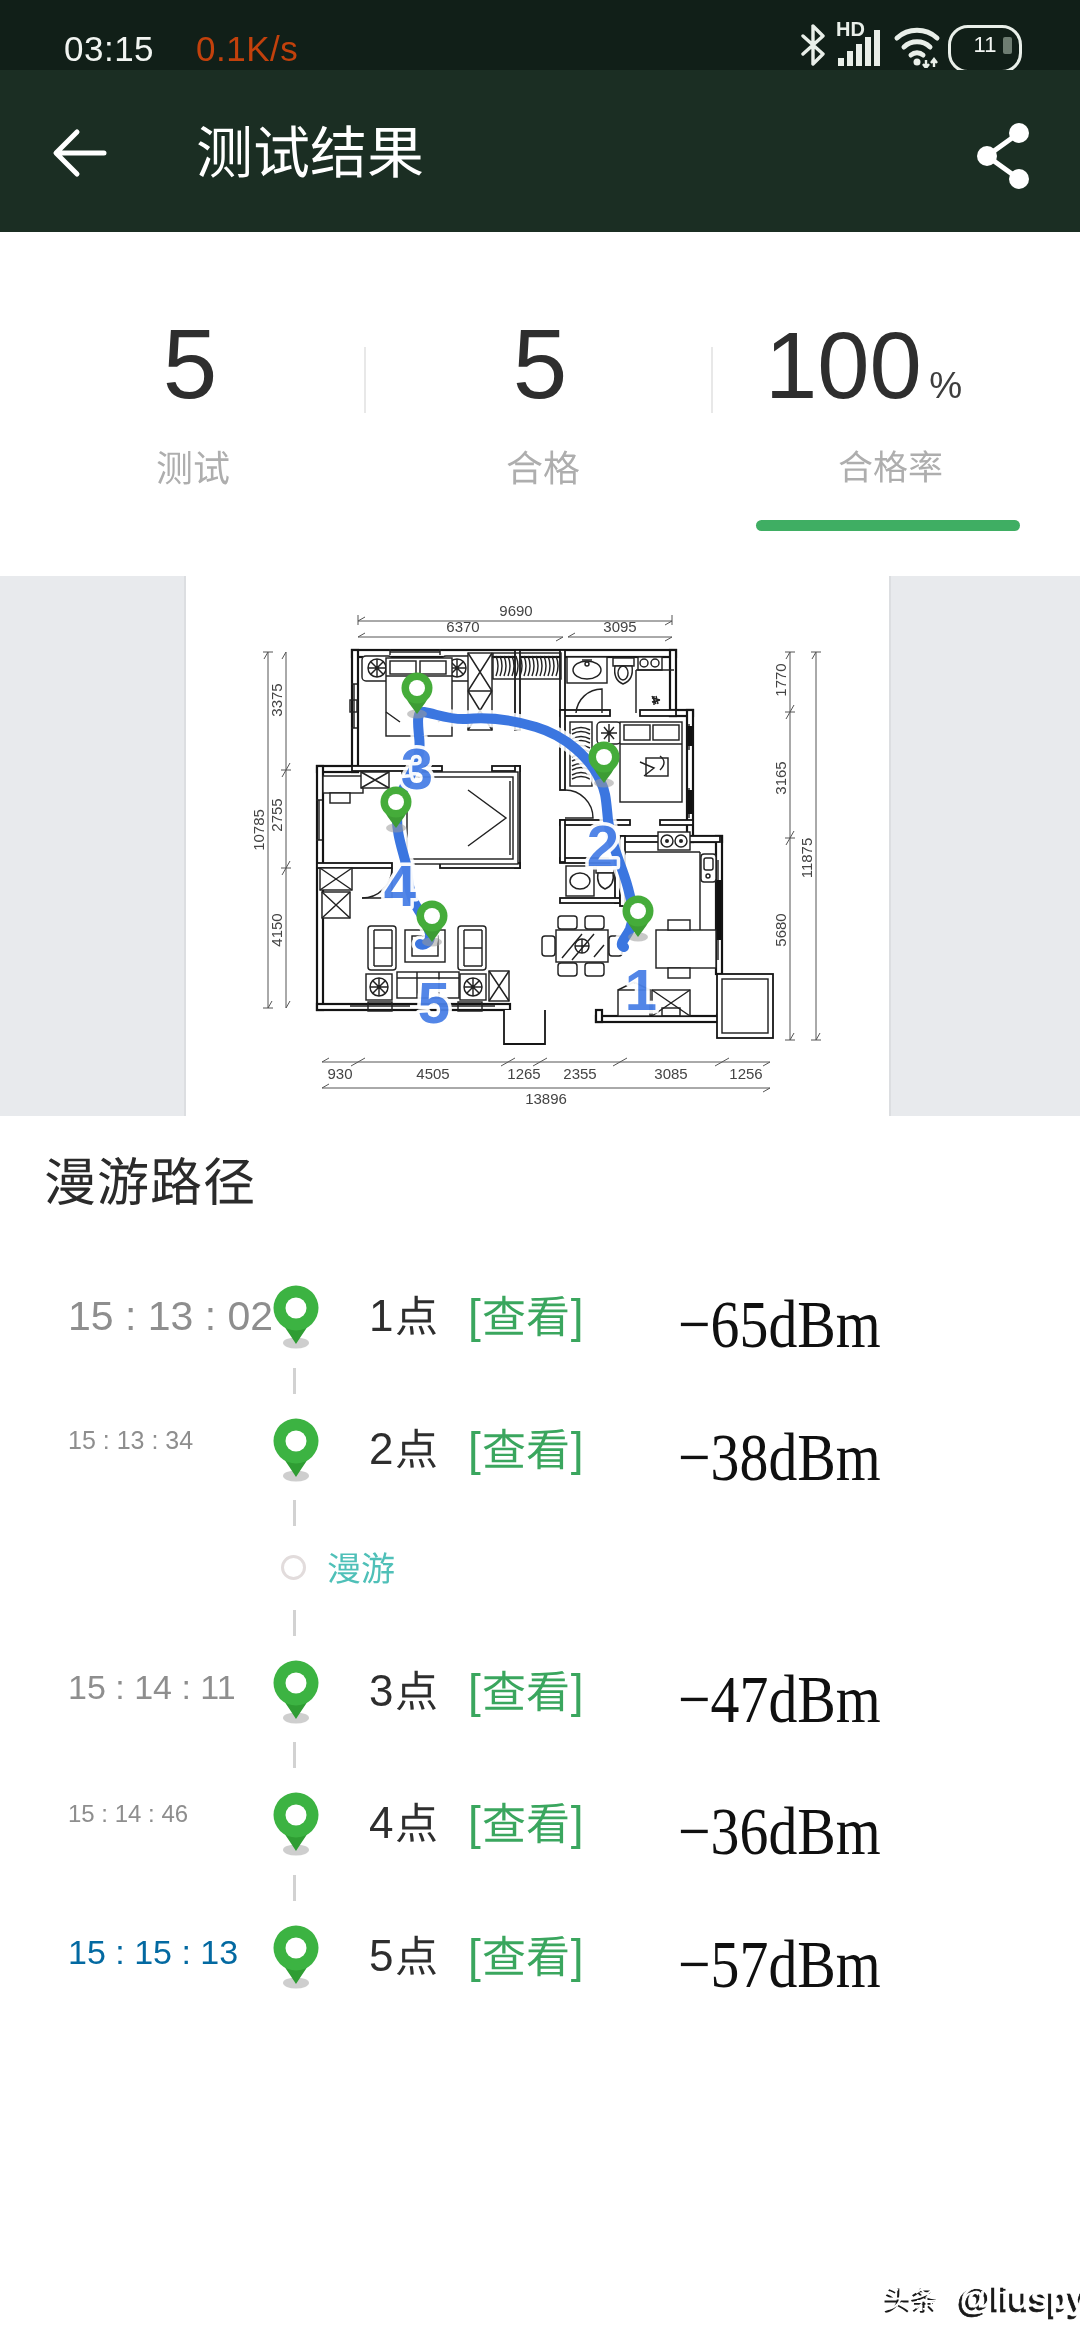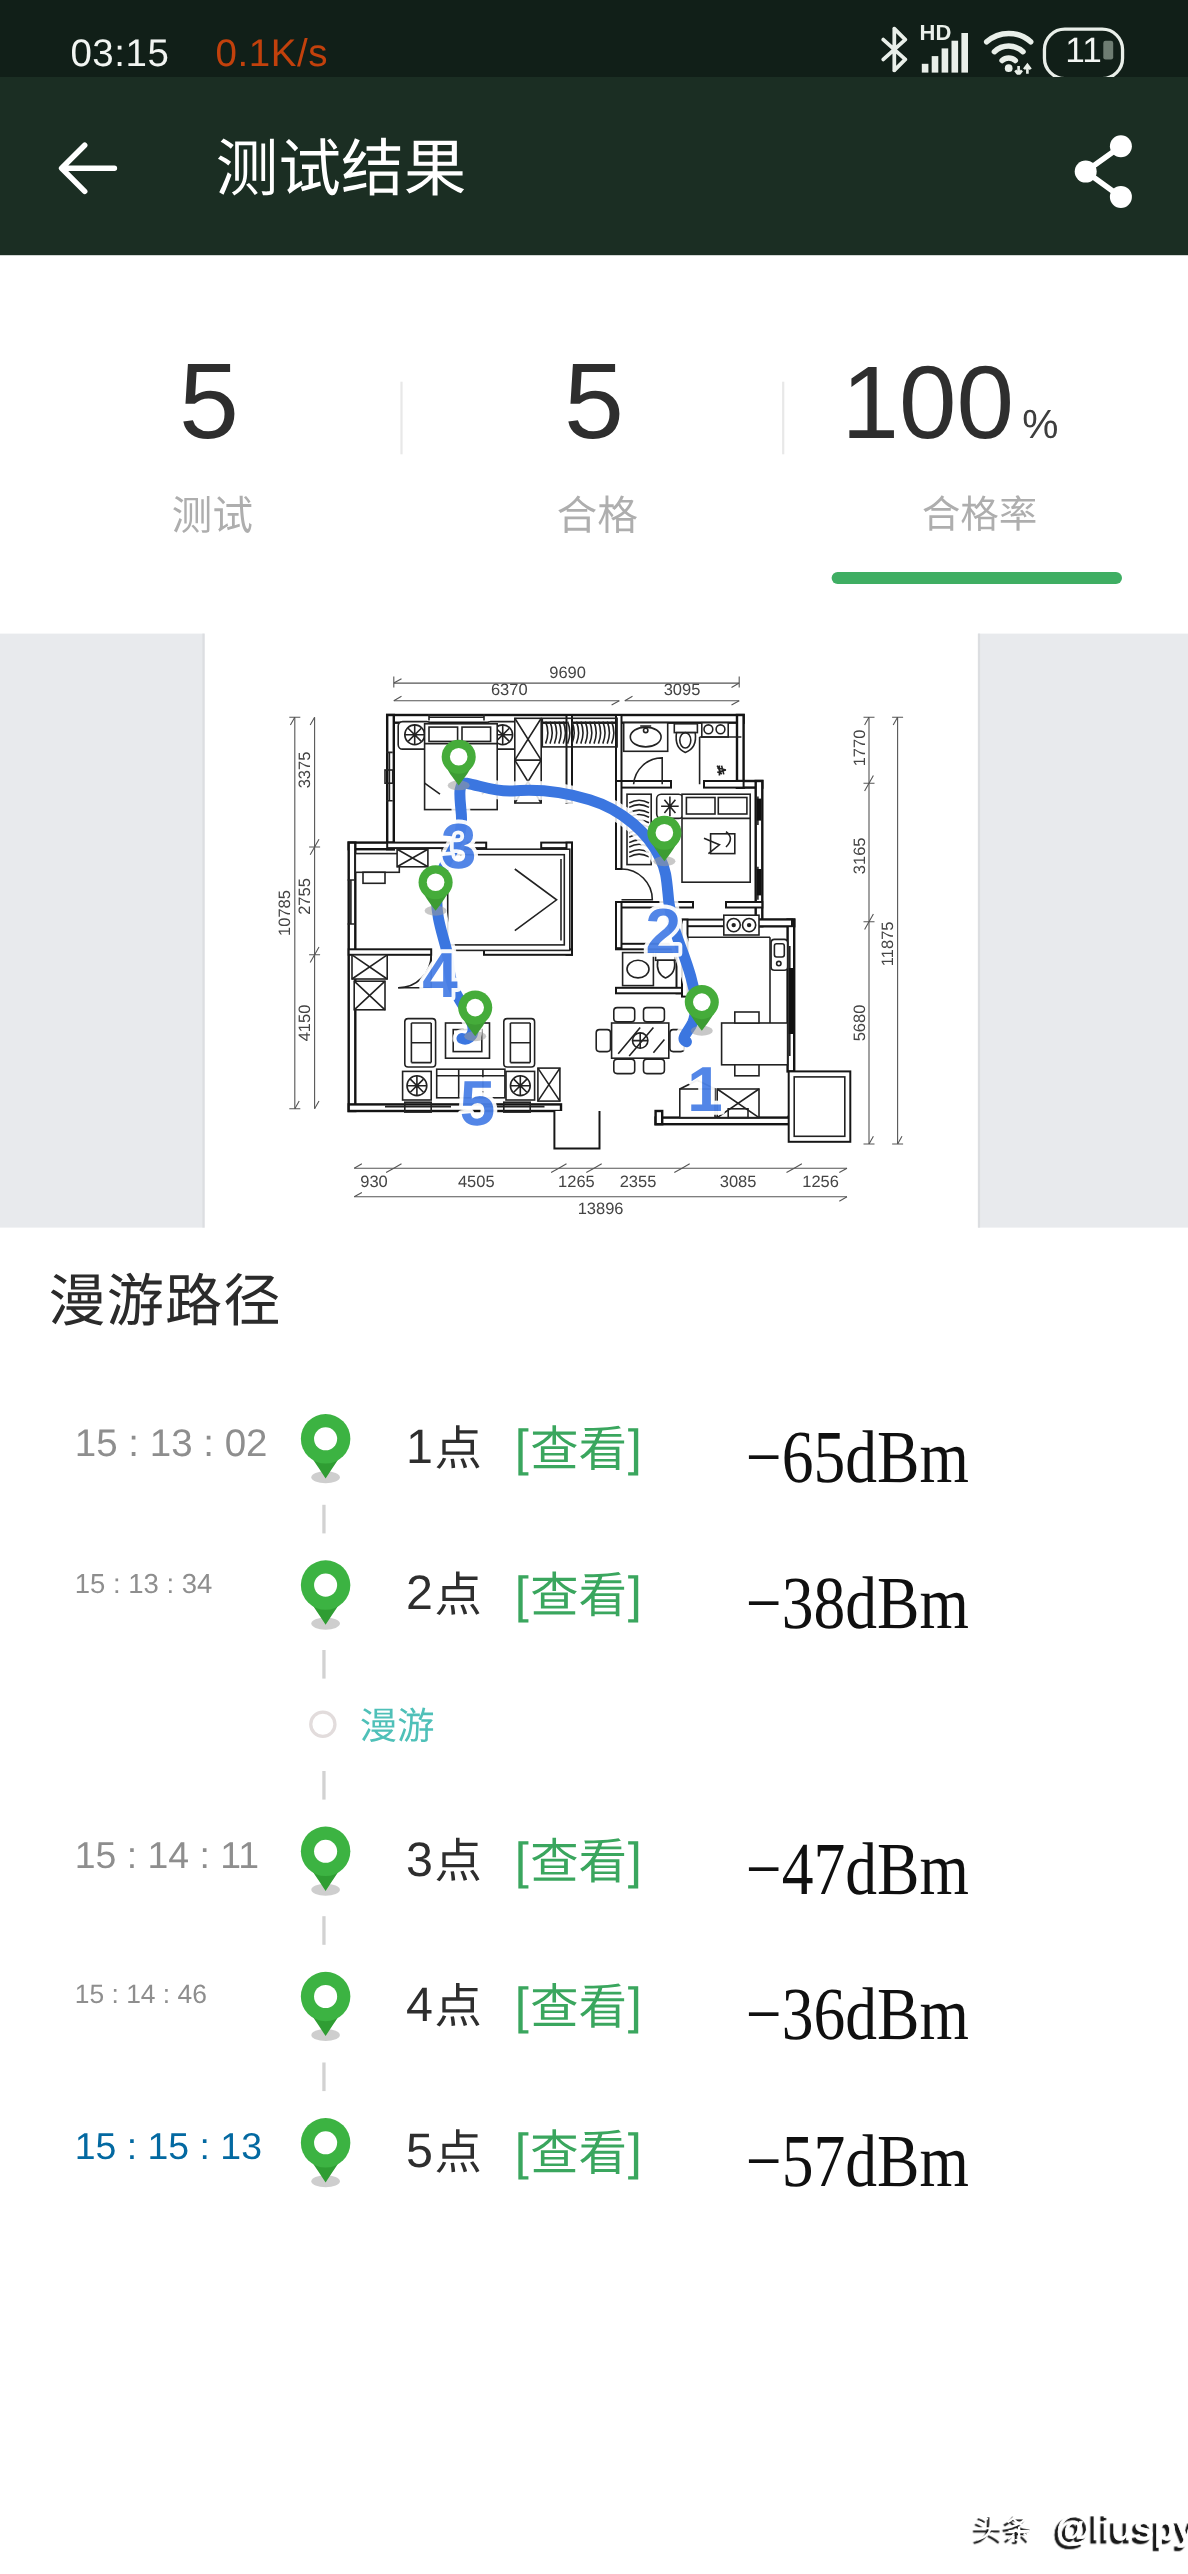--- a/index.html
+++ b/index.html
@@ -57,7 +57,7 @@
 <path d="M33 36 l0 7 m-3 -3 l3 4 3 -4 M41 43 l0 -7 m-3 3 l3 -4 3 4" stroke="#e9efe9" stroke-width="2.4" fill="none"></path>
   </svg>
 
-<div class="abs" style="left:948px;top:25px;width:74px;height:48px;border:3px solid #e9efe9;border-radius:20px;color:#f2f5f2;font-size:32px;text-align:center;line-height:34px">11</div>
+<div class="abs" style="left:948px;top:25px;width:74px;height:48px;border:3px solid #e9efe9;border-radius:20px;color:#f2f5f2;font-size:22px;text-align:center;line-height:34px">11</div>
 
 <div class="abs" style="left:1003px;top:37px;width:9px;height:17px;background:#6e7d72;border-radius:2px"></div>
 

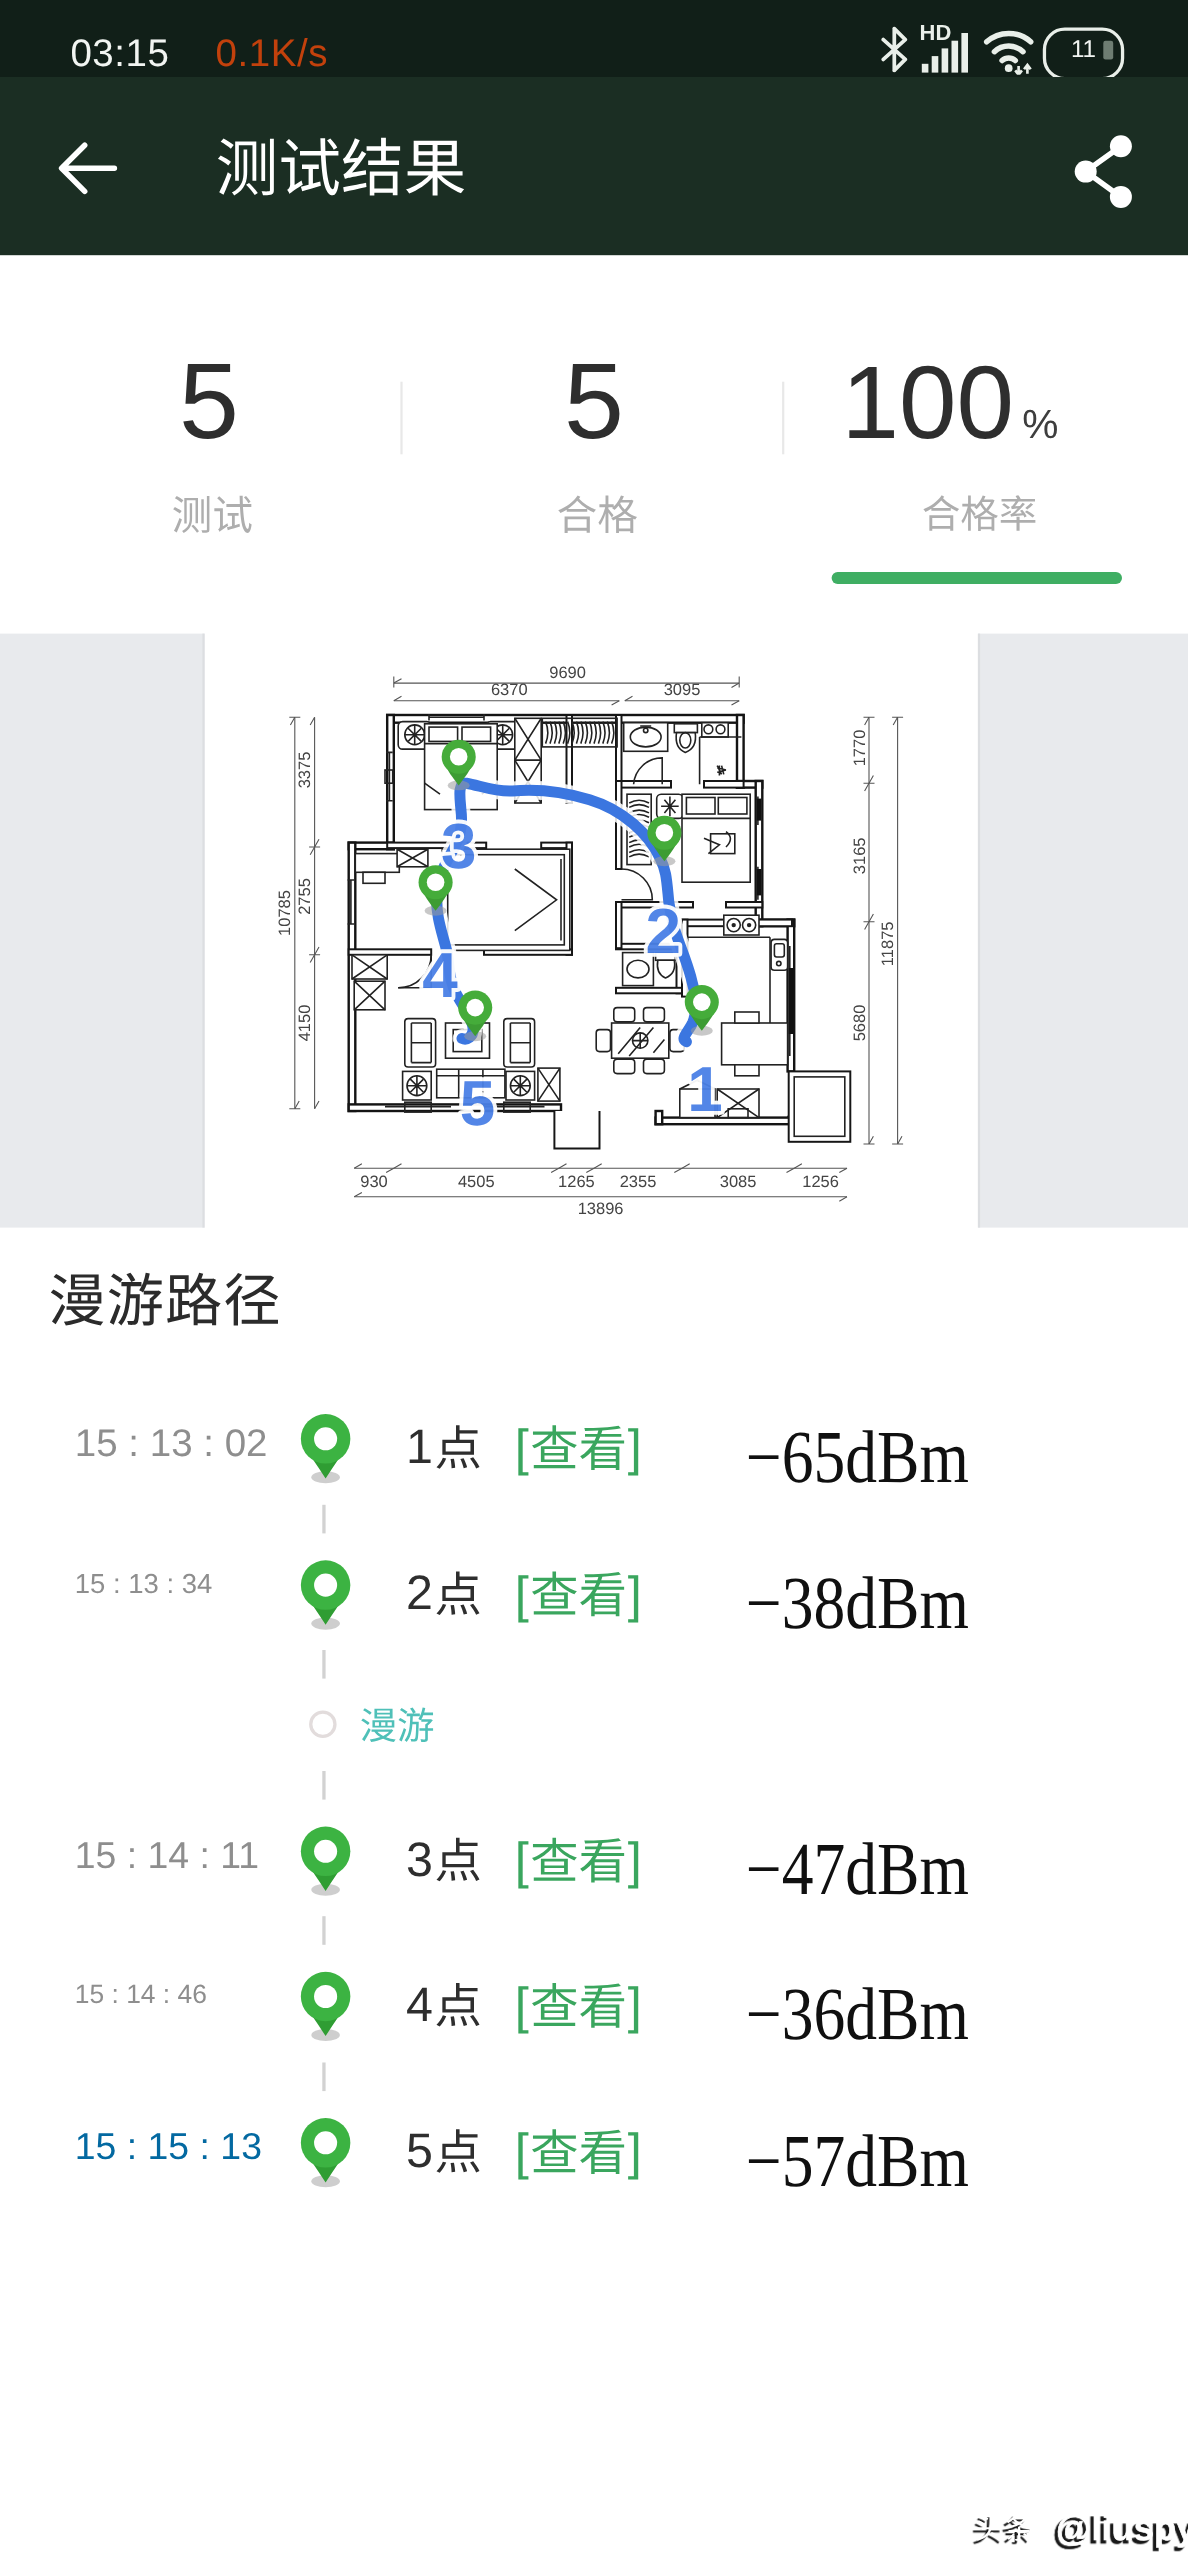--- a/index.html
+++ b/index.html
@@ -636,7 +636,7 @@
     </svg>
   </div>
 
-<div class="abs" style="left:68px;top:1293px;font-size:35px;color:#8e8e8e">15 : 13 : 02</div>
+<div class="abs" style="left:68px;top:1293px;font-size:41px;color:#8e8e8e">15 : 13 : 02</div>
 
 <svg class="abs" style="left:271px;top:1285px" width="50" height="66" viewBox="0 0 50 66">
     <ellipse cx="25" cy="58" rx="13" ry="5.5" fill="#a5a5a5" opacity="0.55"></ellipse>

